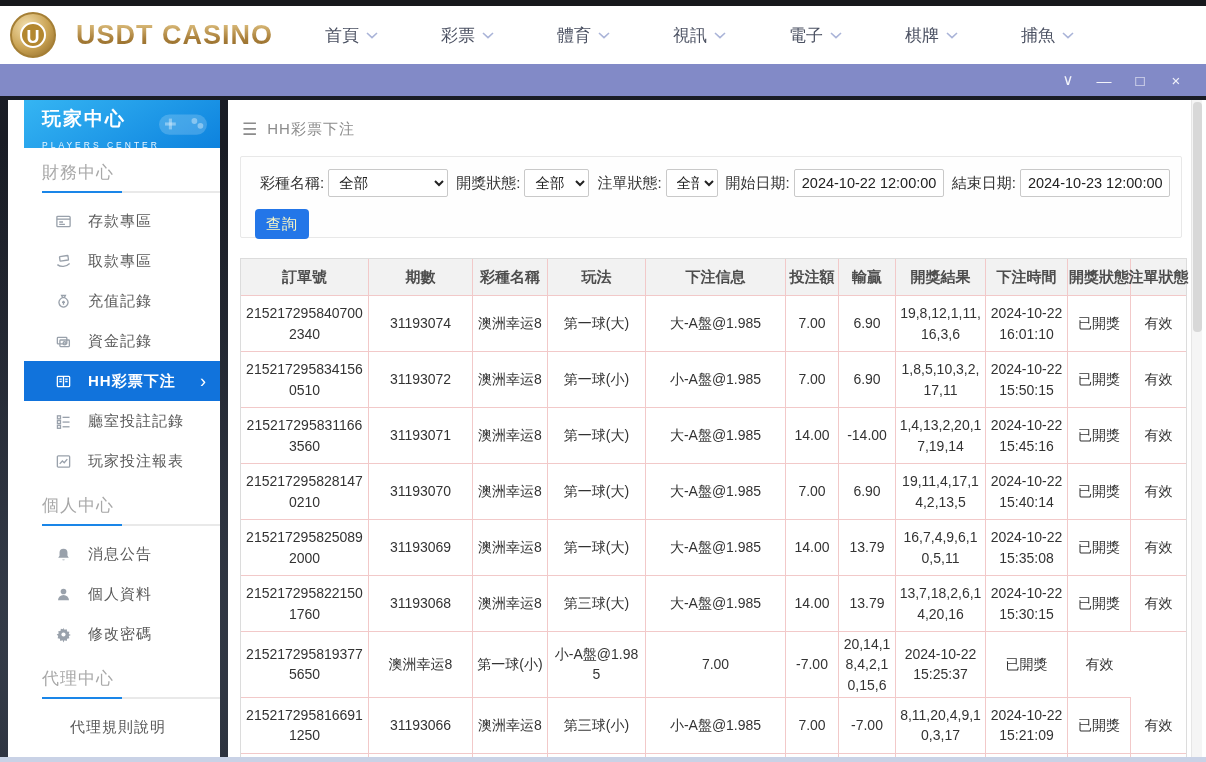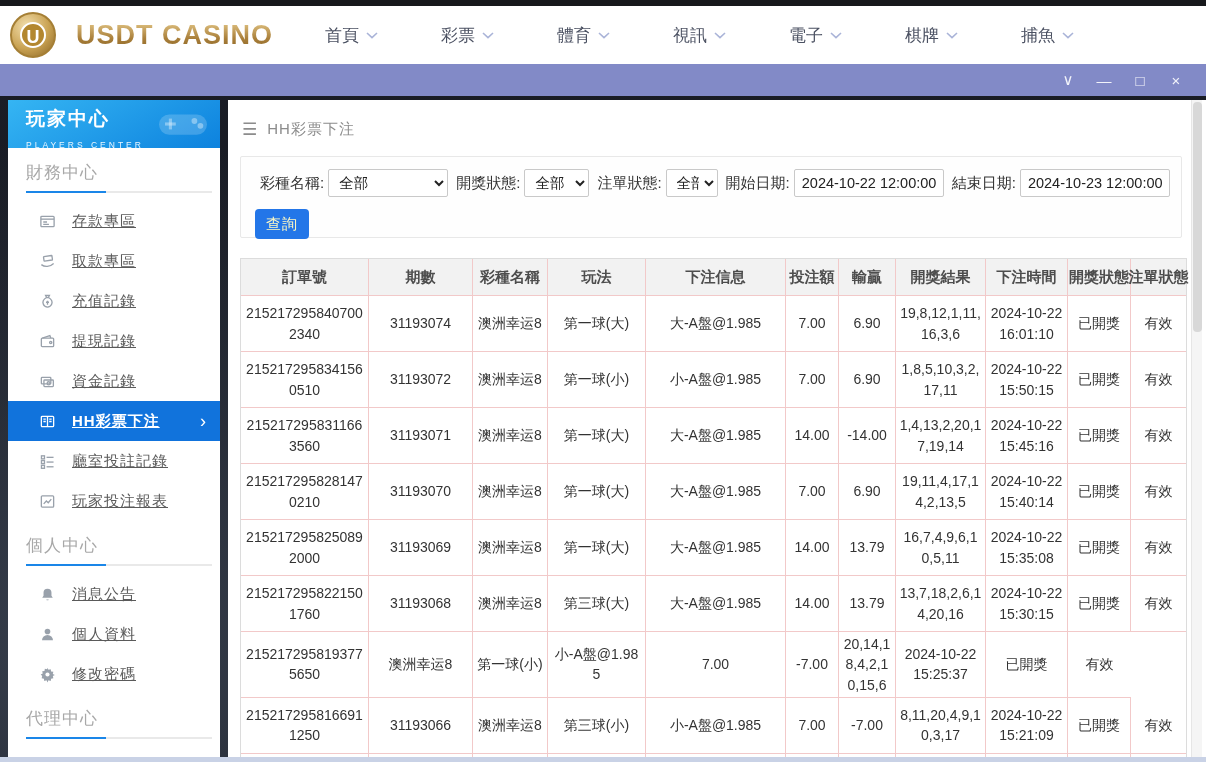--- a/index.html
+++ b/index.html
@@ -30,7 +30,7 @@
     display:flex;align-items:center;justify-content:flex-end;padding-right:14px;gap:4px;}
   .win-btn{width:32px;height:26px;color:#f2f3fa;font-size:15px;display:flex;align-items:center;justify-content:center;cursor:pointer;}
   
-  .sidebar{position:absolute;left:8px;top:100px;width:212px;height:658px;background:#ffffff;overflow:hidden;}
+  .sidebar{position:absolute;left:8px;top:100px;width:212px;height:658px;background:#ffffff;overflow:hidden;padding-left:16px;}
   .side-head{height:48px;background:linear-gradient(150deg,#35b5f3 0%,#0d82de 100%);position:relative;padding:6px 0 0 18px;}
   .side-head .t1{color:#ffffff;font-size:19px;font-weight:bold;letter-spacing:2px;}
   .side-head .t2{color:#eaf6ff;font-size:8.5px;letter-spacing:3px;margin-top:8px;}

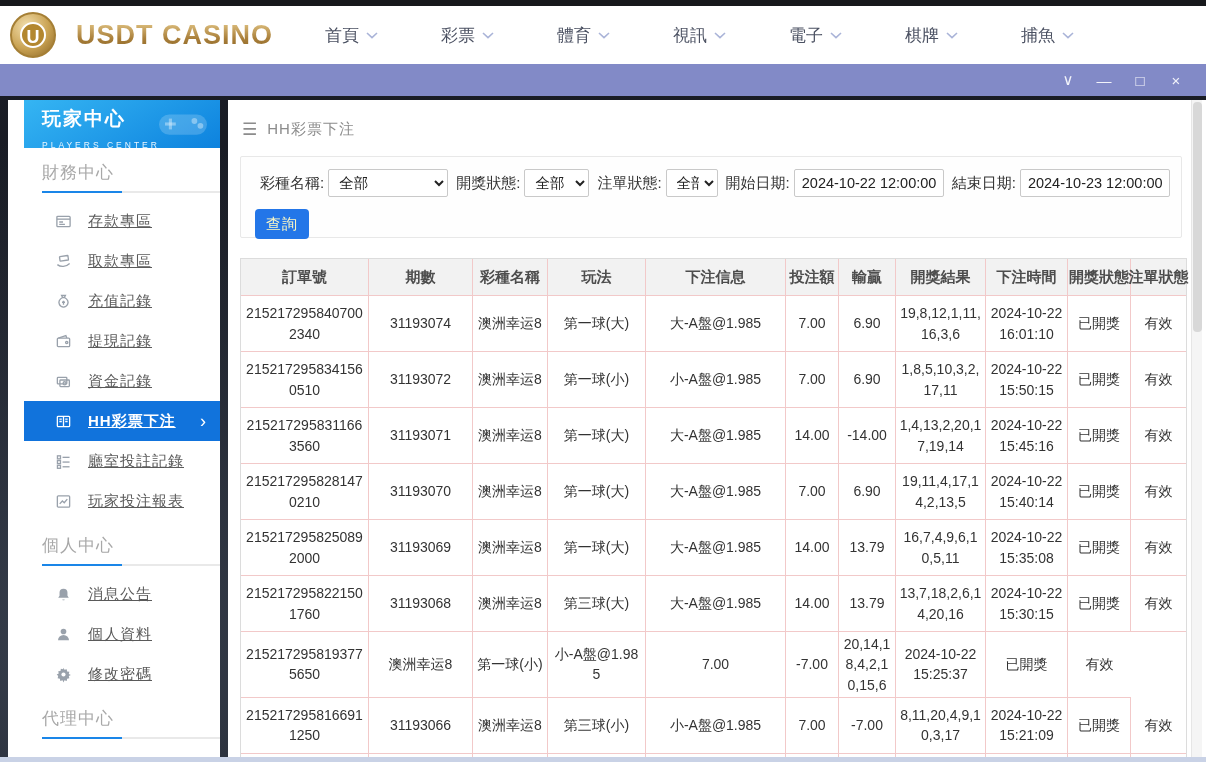--- a/index.html
+++ b/index.html
@@ -38,7 +38,7 @@
   .sec-title{font-size:17px;color:#a8a8a8;padding-left:18px;margin-top:13px;letter-spacing:1px;}
   .sec-line{height:2px;width:186px;margin:7px 0 8px 18px;background:#e9e9e9;position:relative;}
   .sec-line::before{content:"";position:absolute;left:0;top:0;height:2px;width:80px;background:#1a86e8;}
-  .side-item{height:40px;display:flex;align-items:center;padding-left:30px;cursor:pointer;color:#5a5a5a;position:relative;text-decoration:underline;}
+  .side-item{height:40px;display:flex;align-items:center;padding-left:30px;cursor:pointer;color:#5a5a5a;position:relative;}
   .side-item .ico{width:18px;height:18px;color:#99a1ab;display:flex;align-items:center;justify-content:center;flex:none;}
   .side-item .lbl{margin-left:16px;font-size:15px;letter-spacing:1px;}
   .side-item .arrow{display:none;}

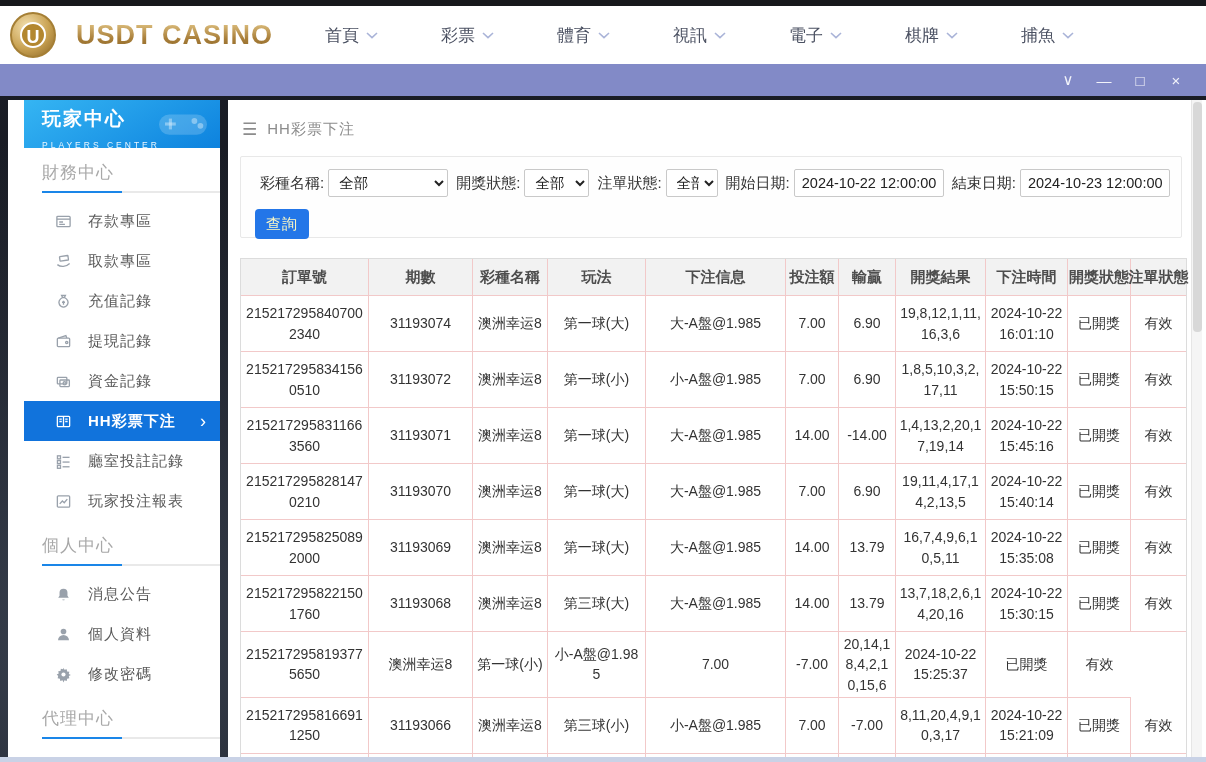--- a/index.html
+++ b/index.html
@@ -227,19 +227,6 @@
       <span class="ico">
           <svg viewBox="0 0 18 18" width="17" height="17">
             <g fill="none" stroke="currentColor" stroke-width="1.4">
-              <path d="M3.5 5.4l8-2.6 1 2.6"></path>
-              <rect x="2.5" y="5.4" width="13" height="9" rx="1"></rect>
-              <circle cx="12.4" cy="10" r="1.2"></circle>
-            </g>
-          </svg>
-        </span>
-      <span class="lbl">提現記錄</span>
-
-    </div>
-      <div class="side-item">
-      <span class="ico">
-          <svg viewBox="0 0 18 18" width="17" height="17">
-            <g fill="none" stroke="currentColor" stroke-width="1.4">
               <rect x="2.5" y="4.6" width="10" height="7" rx="0.8"></rect>
               <rect x="5.2" y="7.4" width="10" height="7" rx="0.8"></rect>
               <circle cx="10.2" cy="10.9" r="1.6"></circle>

